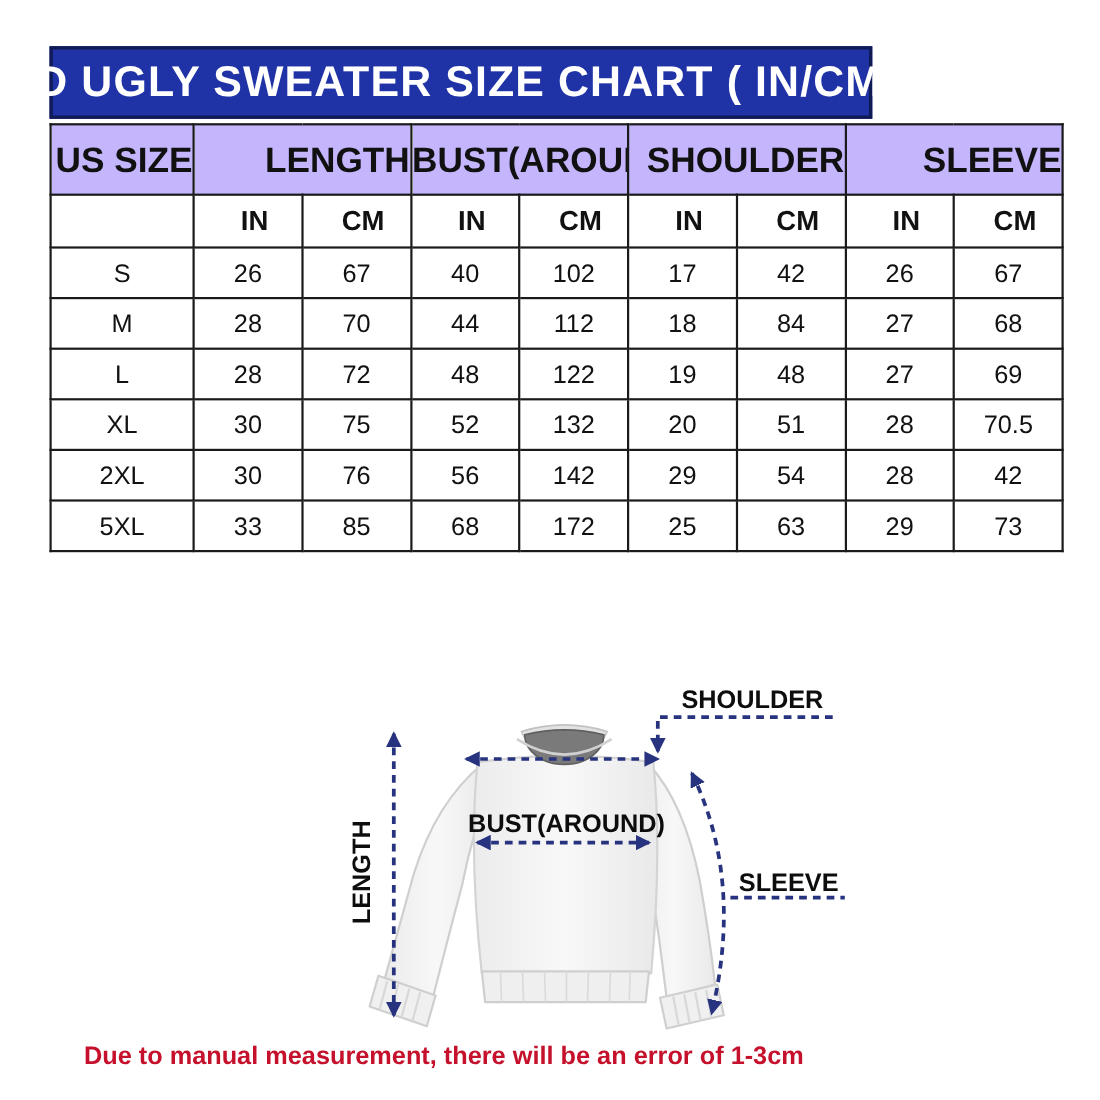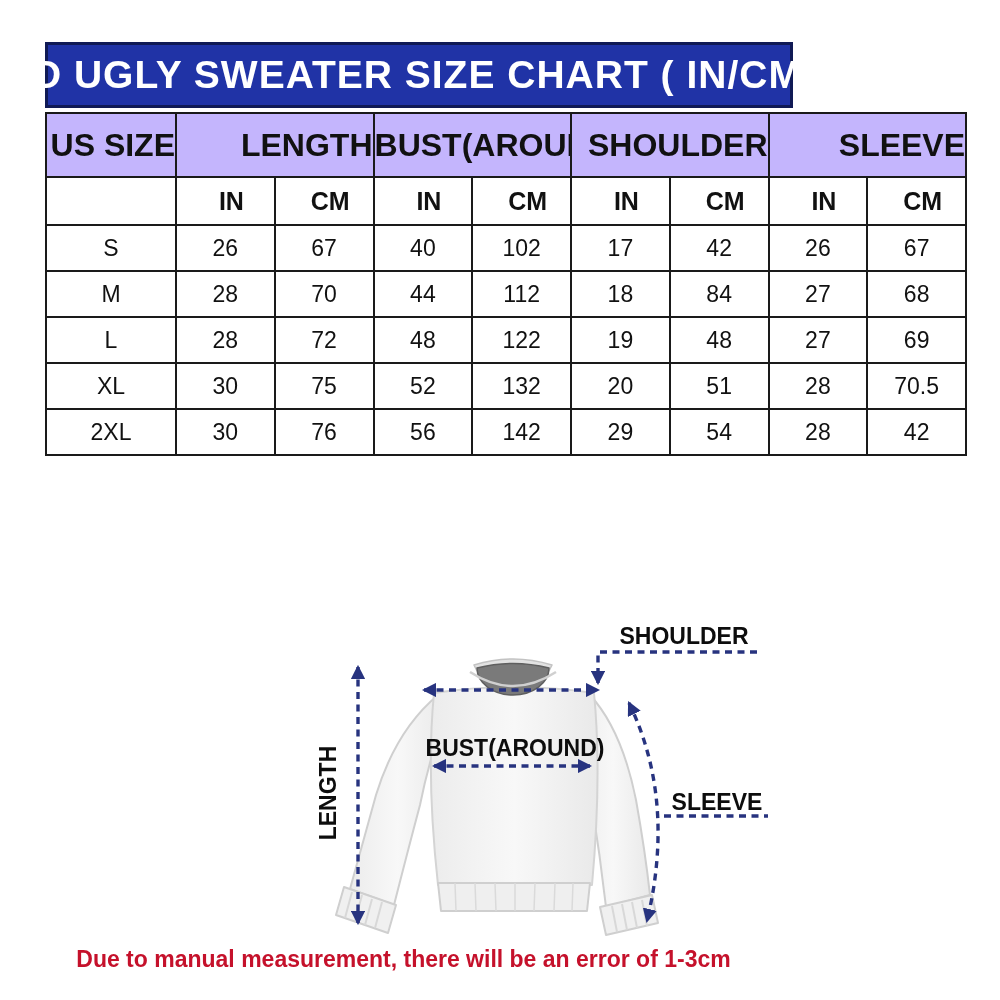--- a/index.html
+++ b/index.html
@@ -143,6 +143,17 @@
     <td>54</td>
     <td>28</td>
     <td>42</td>
+  </tr>
+  <tr class="data-row">
+    <td>5XL</td>
+    <td>33</td>
+    <td>85</td>
+    <td>68</td>
+    <td>172</td>
+    <td>25</td>
+    <td>63</td>
+    <td>29</td>
+    <td>73</td>
   </tr>
 </tbody>
   </table>

